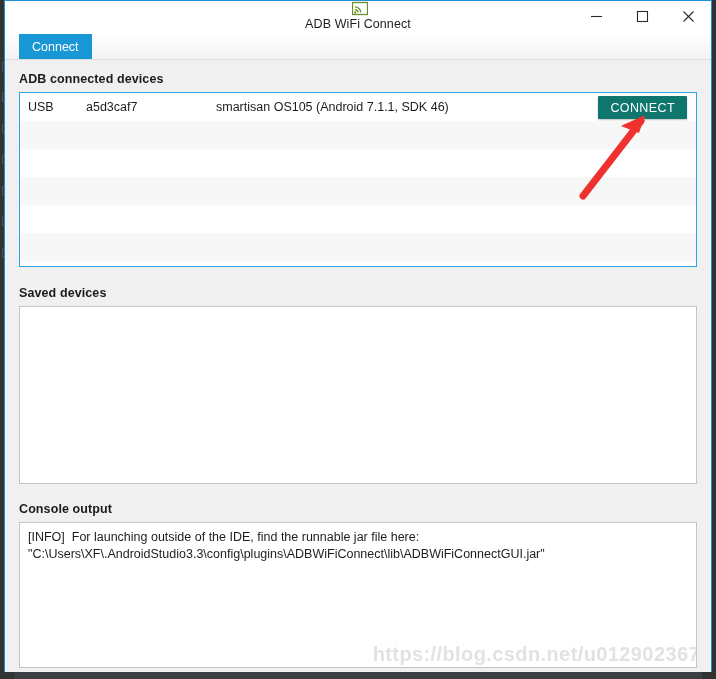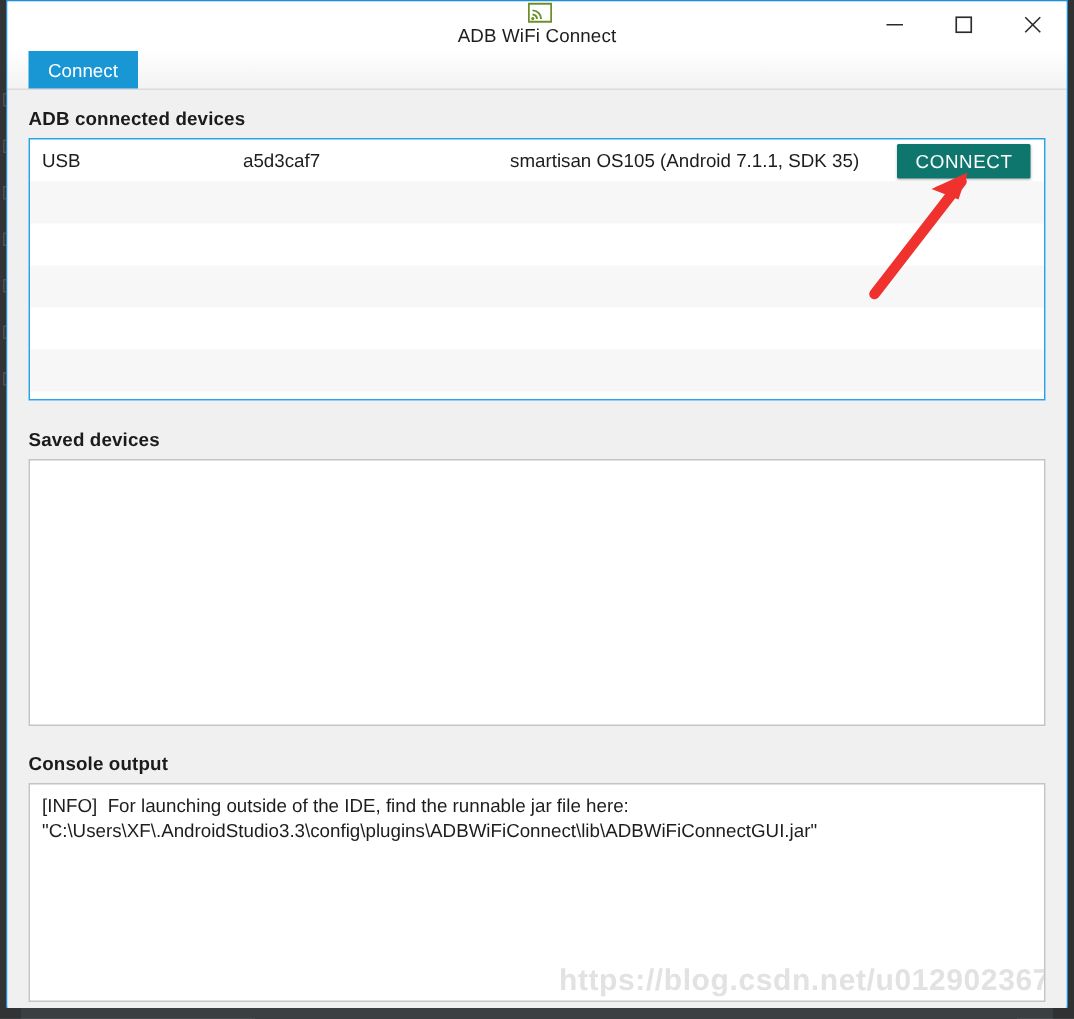--- a/index.html
+++ b/index.html
@@ -153,7 +153,6 @@
     font-size: 12.5px;
     color: #1d1d1d;
     box-sizing: border-box;
-    gap: 48px;
   }
   .dev-row.alt { background: #f7f7f7; }
   .dev-row .c-type  { width: 66px; padding-left: 8px; box-sizing: border-box; }

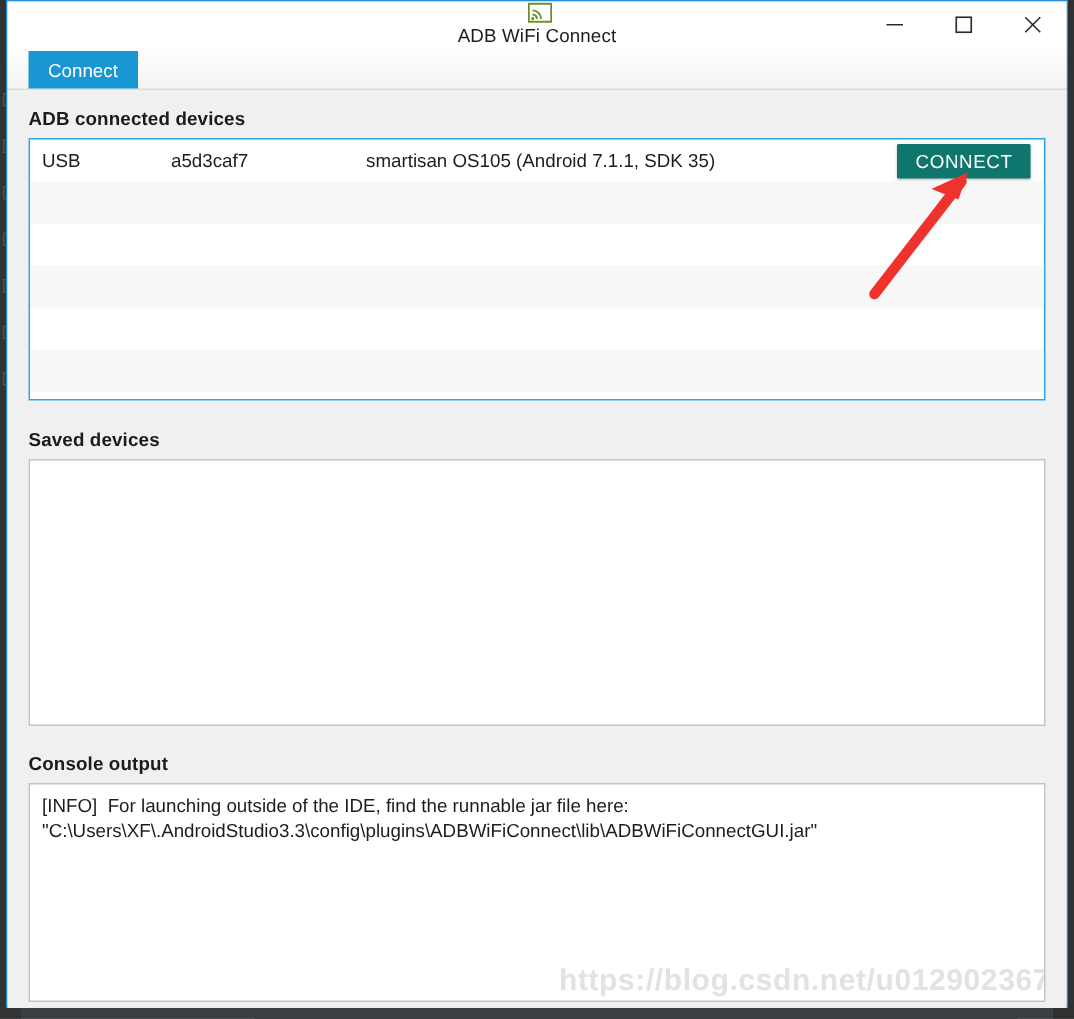--- a/index.html
+++ b/index.html
@@ -156,7 +156,7 @@
   }
   .dev-row.alt { background: #f7f7f7; }
   .dev-row .c-type  { width: 66px; padding-left: 8px; box-sizing: border-box; }
-  .dev-row .c-serial{ width: 130px; margin-left: 28px; }
+  .dev-row .c-serial{ width: 130px; }
   .dev-row .c-model { flex: 1; }
   .connect-btn {
     position: absolute;

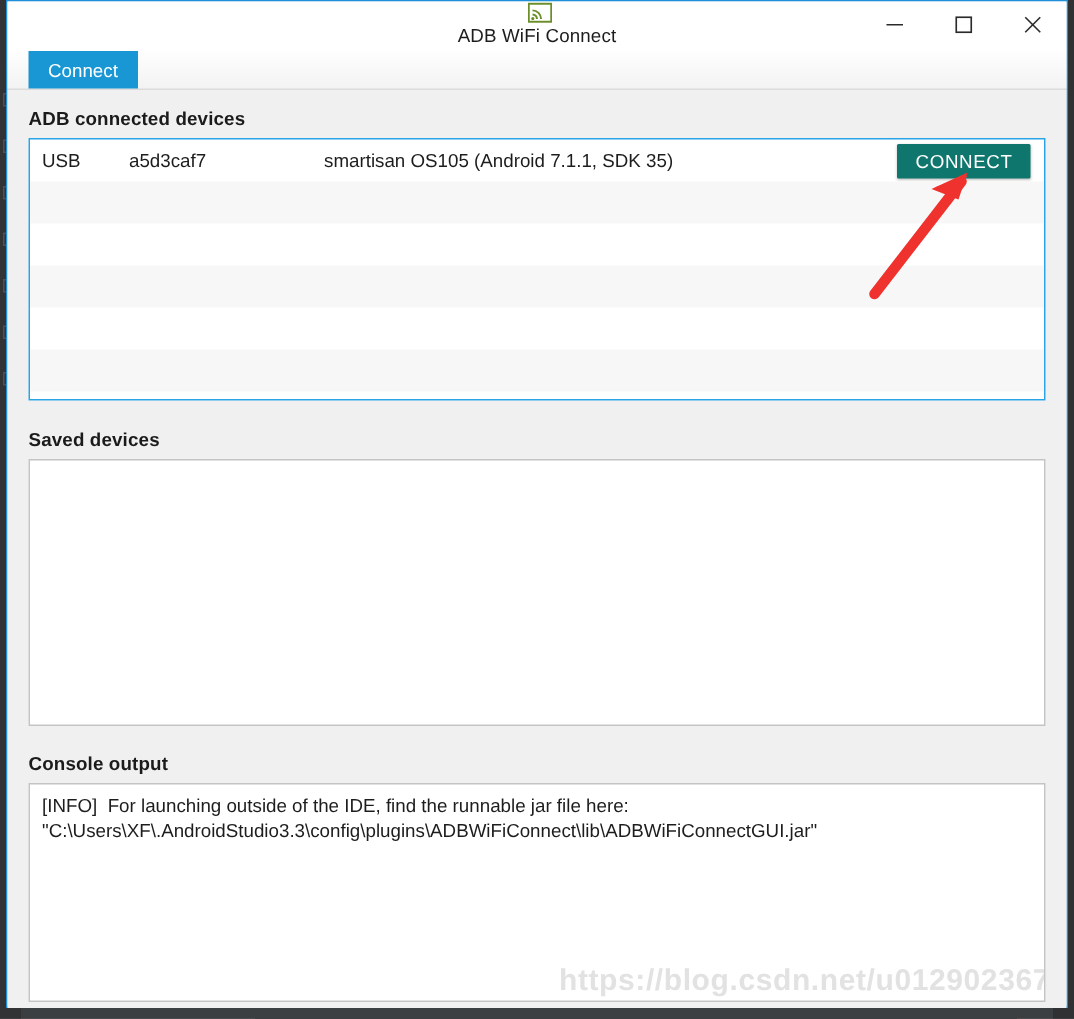--- a/index.html
+++ b/index.html
@@ -284,7 +284,7 @@
       <div class="dev-row">
         <span class="c-type">USB</span>
         <span class="c-serial">a5d3caf7</span>
-        <span class="c-model">smartisan OS105 (Android 7.1.1, SDK 35)</span>
+        <span class="c-model">smartisan OS105 (Android 7.1.1, SDK 46)</span>
         <button class="connect-btn">CONNECT</button>
       </div>
       <div class="dev-row alt"></div>

